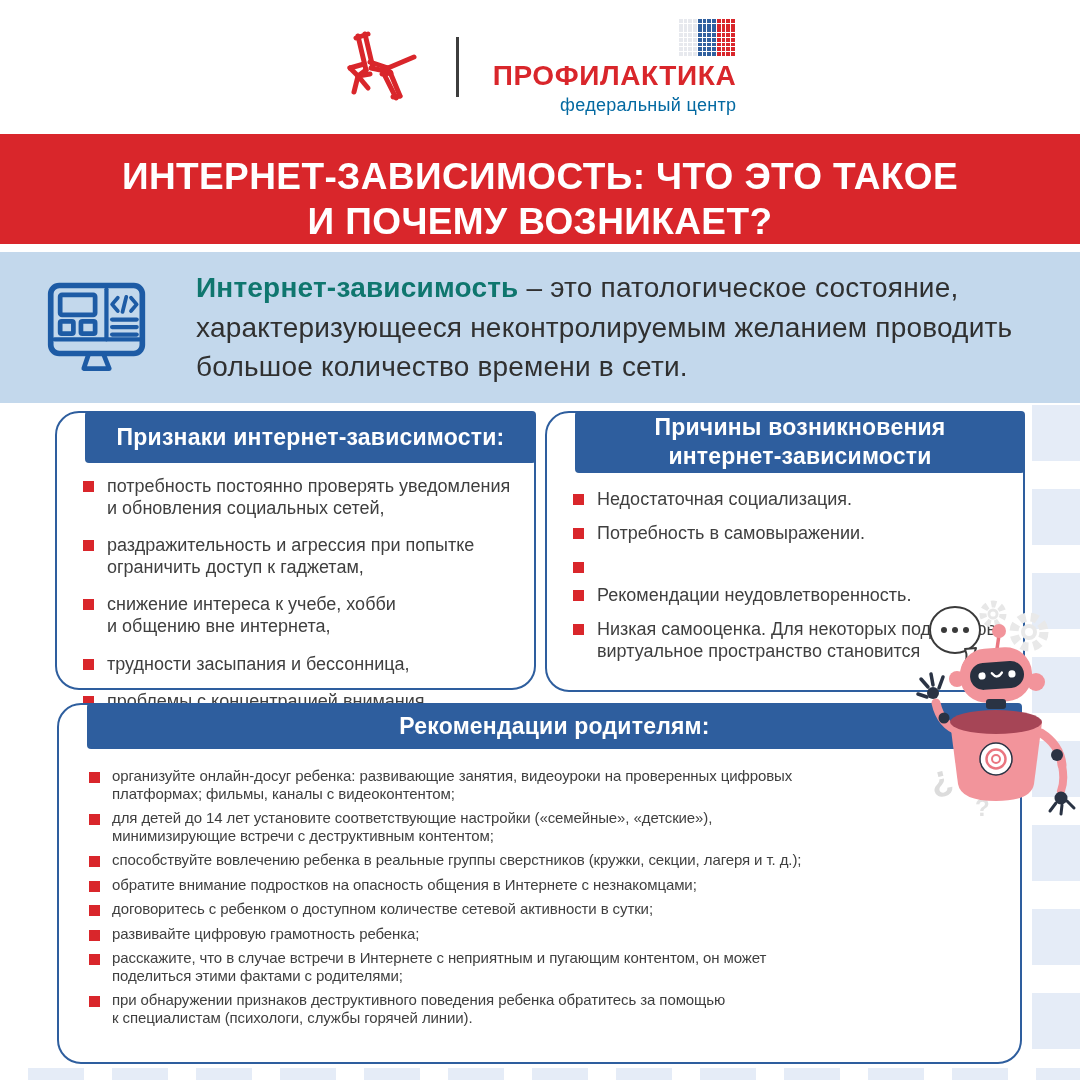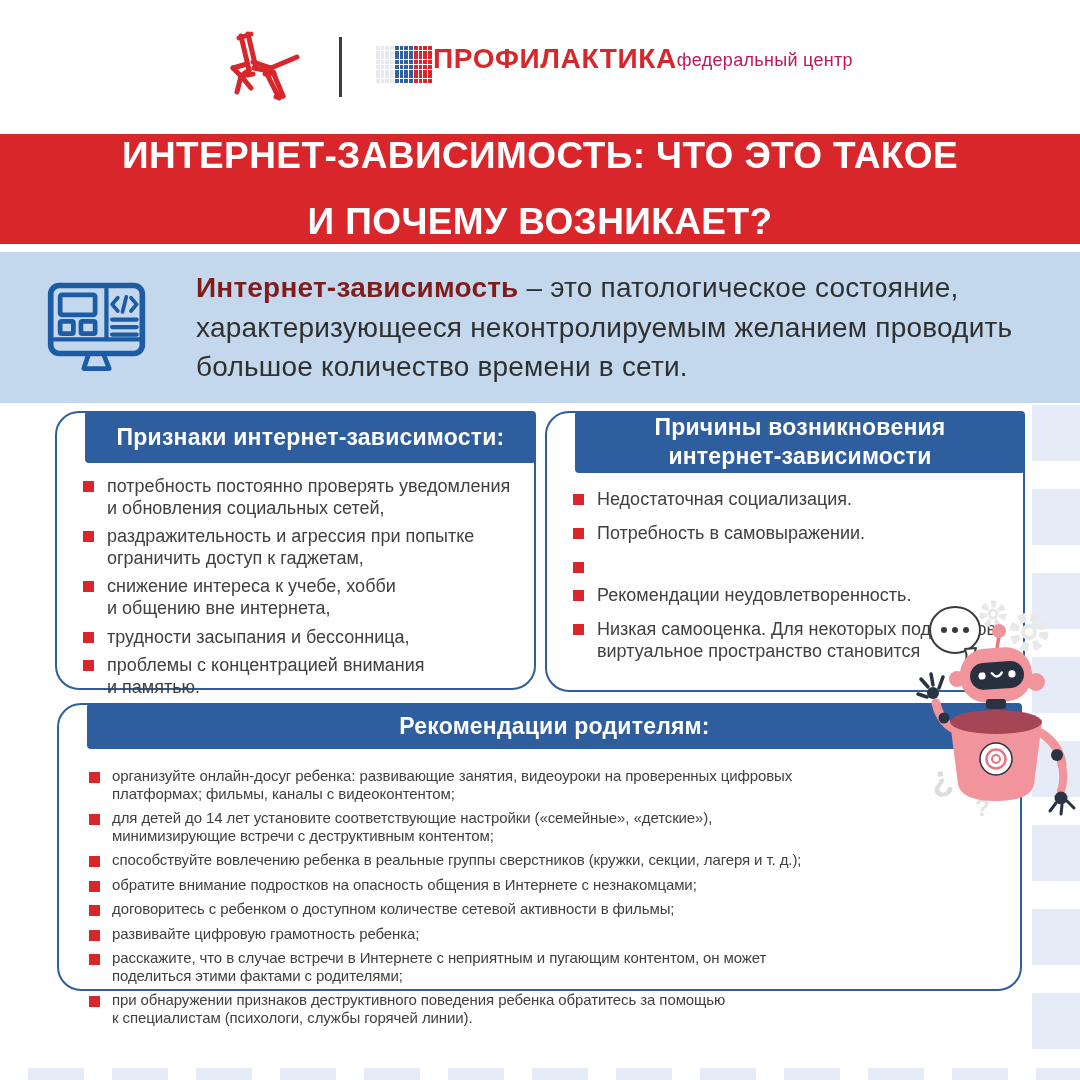--- a/index.html
+++ b/index.html
@@ -17,7 +17,7 @@
     align-items:center;justify-content:center;gap:34px;z-index:2;}
   .horse-logo{width:78px;height:74px;}
   .logo-divider{width:3px;height:60px;background:#3d3d3d;}
-  .brand-block{display:flex;flex-direction:row;align-items:flex-start;}
+  .brand-block{display:flex;flex-direction:column;align-items:flex-end;}
   .flag-grid{width:57px;height:38px;margin-bottom:6px;
     background-image:
       repeating-linear-gradient(90deg,rgba(255,255,255,0) 0 3.75px,#fff 3.75px 4.75px),

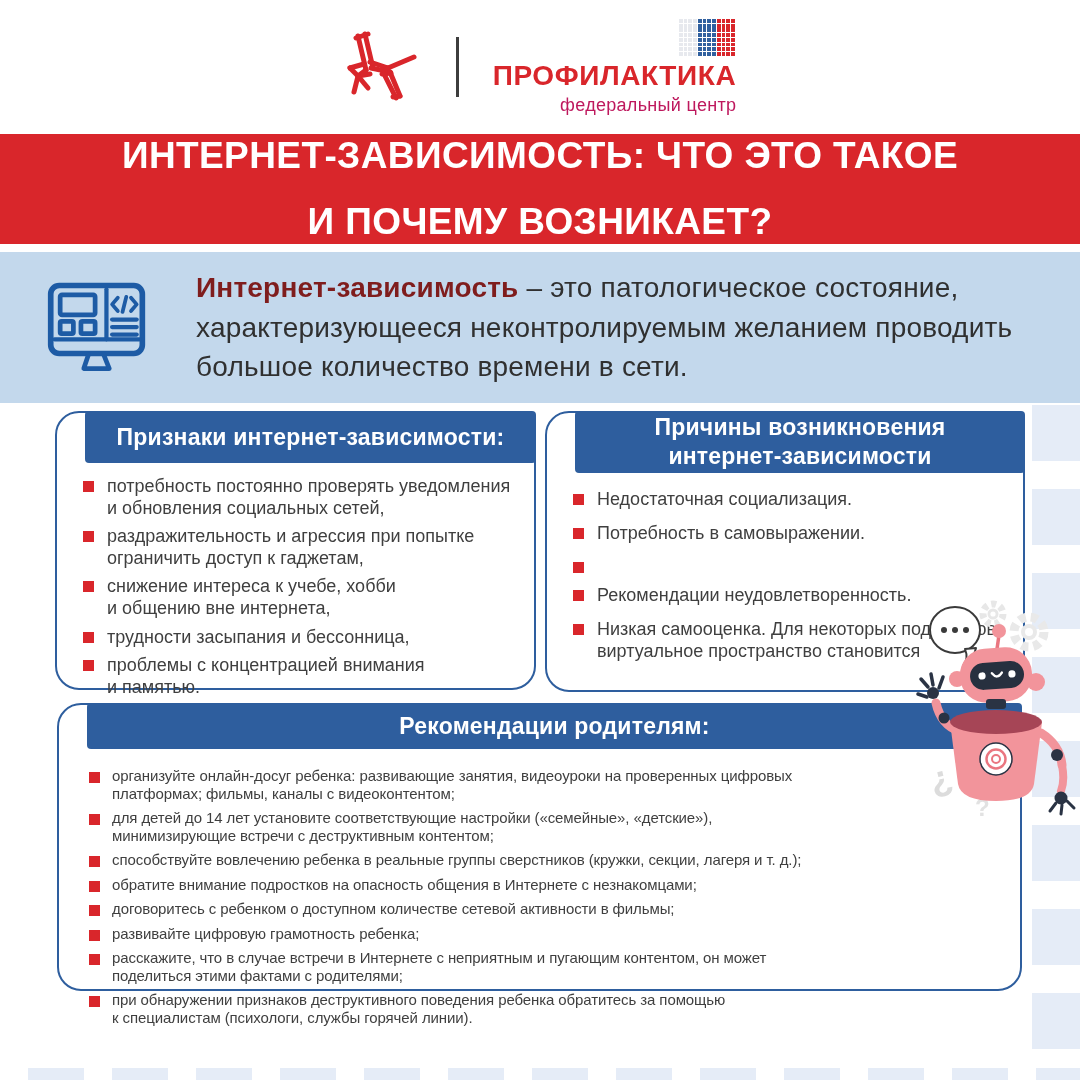--- a/index.html
+++ b/index.html
@@ -24,7 +24,7 @@
       repeating-linear-gradient(0deg,rgba(255,255,255,0) 0 3.75px,#fff 3.75px 4.75px),
       linear-gradient(90deg,#e7e9ee 0 33.4%,#30609f 33.4% 66.7%,#d9262b 66.7% 100%);}
   .brand-title{color:#d9262b;font-weight:800;font-size:28px;letter-spacing:.6px;line-height:1;}
-  .brand-subtitle{color:#be185d;font-size:18px;margin-top:5px;letter-spacing:.3px;}
+  .brand-subtitle{color:#0369a1;font-size:18px;margin-top:5px;letter-spacing:.3px;}
 
   
   .banner{position:absolute;top:134px;left:0;width:100%;height:110px;background:#d9262b;

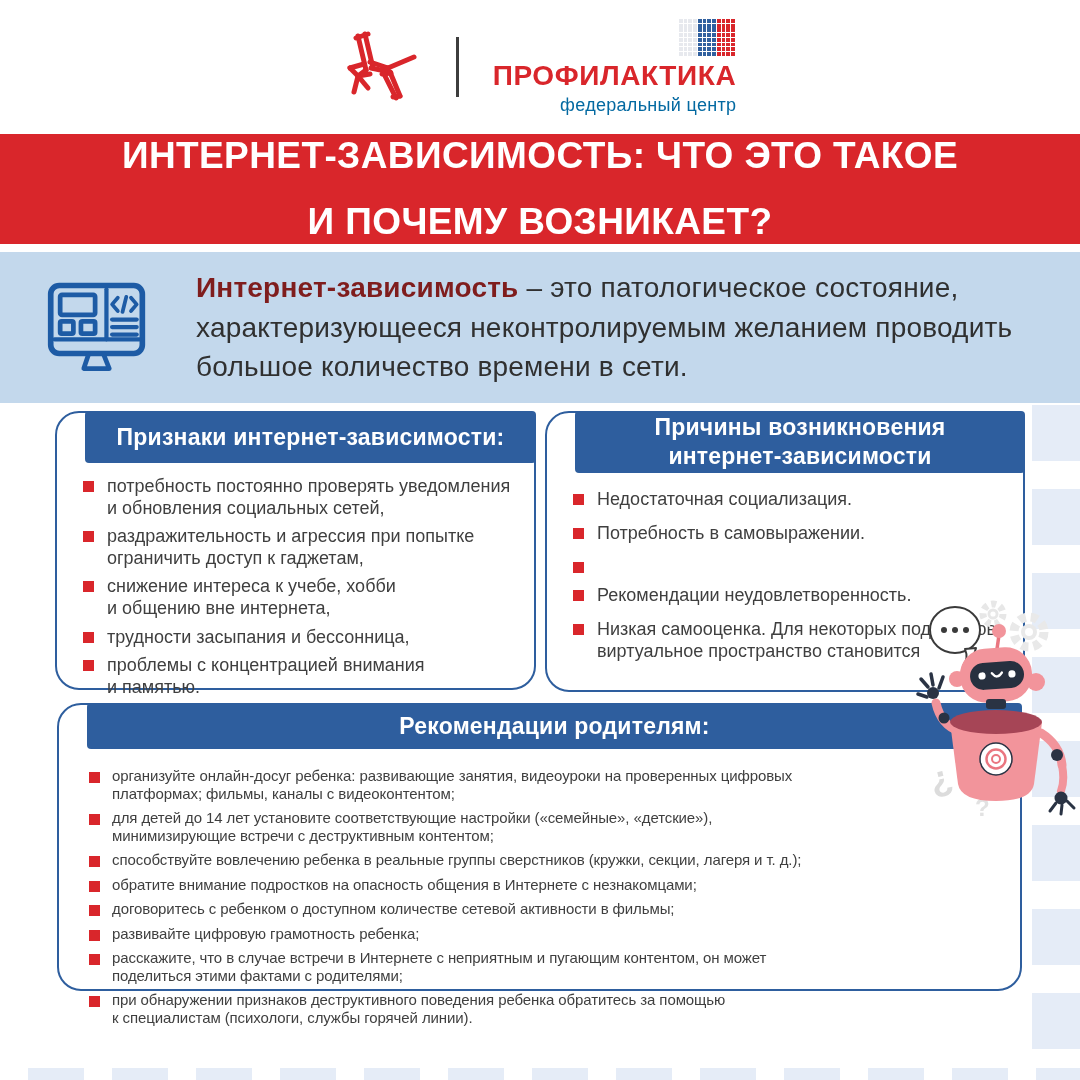--- a/index.html
+++ b/index.html
@@ -28,7 +28,7 @@
 
   
   .banner{position:absolute;top:134px;left:0;width:100%;height:110px;background:#d9262b;
-    display:flex;flex-direction:column;align-items:center;justify-content:space-between;z-index:2;}
+    display:flex;flex-direction:column;align-items:center;justify-content:flex-end;z-index:2;}
   .banner-line{color:#ffffff;font-weight:800;font-size:37px;line-height:1.2;letter-spacing:.4px;text-align:center;}
 
   

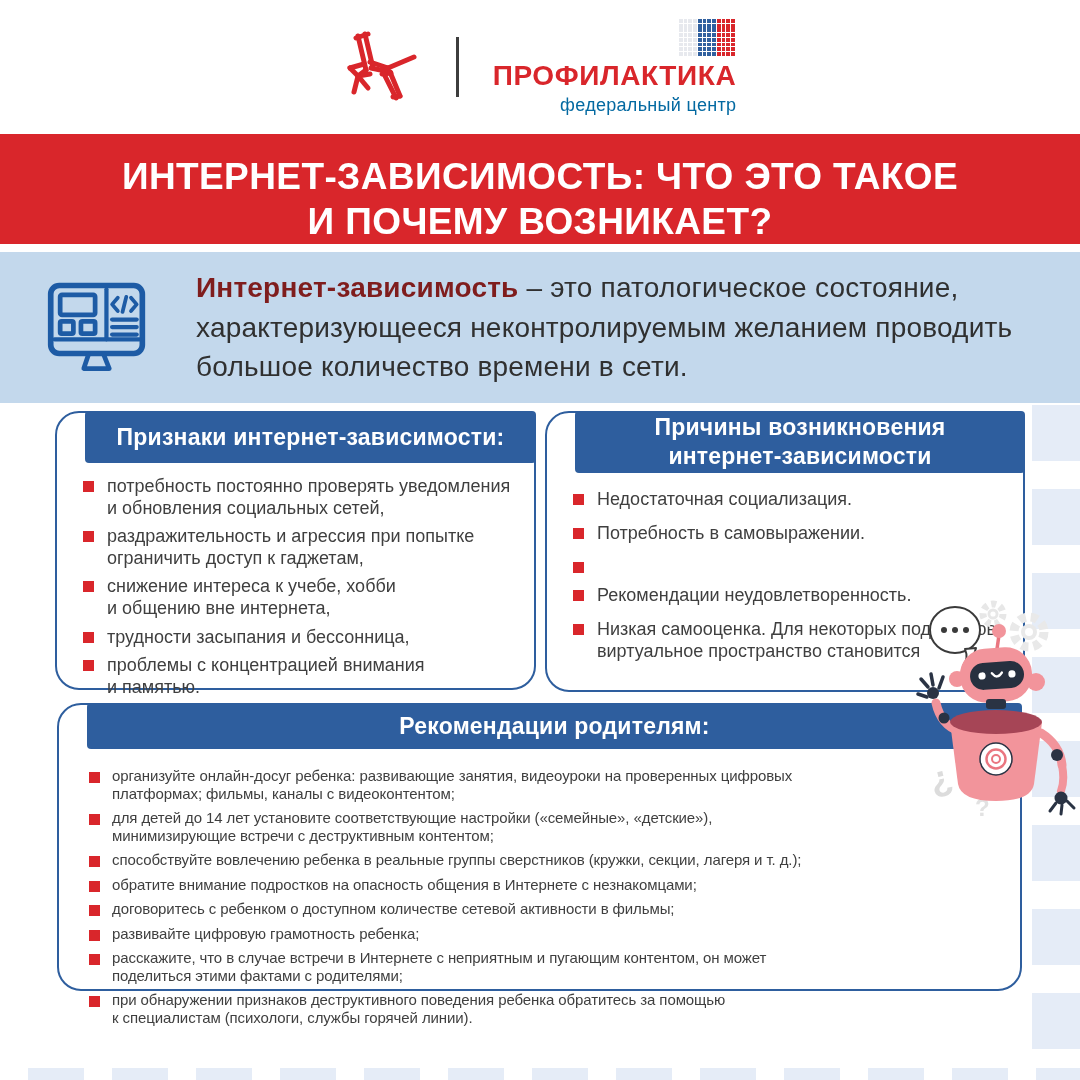--- a/index.html
+++ b/index.html
@@ -36,7 +36,7 @@
     display:flex;align-items:center;z-index:2;}
   .monitor-icon{width:102px;height:100px;margin-left:46px;flex:0 0 auto;}
   .definition-text{margin-left:48px;width:830px;font-size:28px;line-height:1.42;color:#303030;letter-spacing:.2px;}
-  .definition-term{font-weight:800;color:#7f1d1d;}
+  .definition-term{font-weight:800;color:#0f766e;}
 
   
   .box{position:absolute;background:#ffffff;border:2px solid #2e5e9e;border-radius:24px;z-index:2;box-sizing:border-box;}

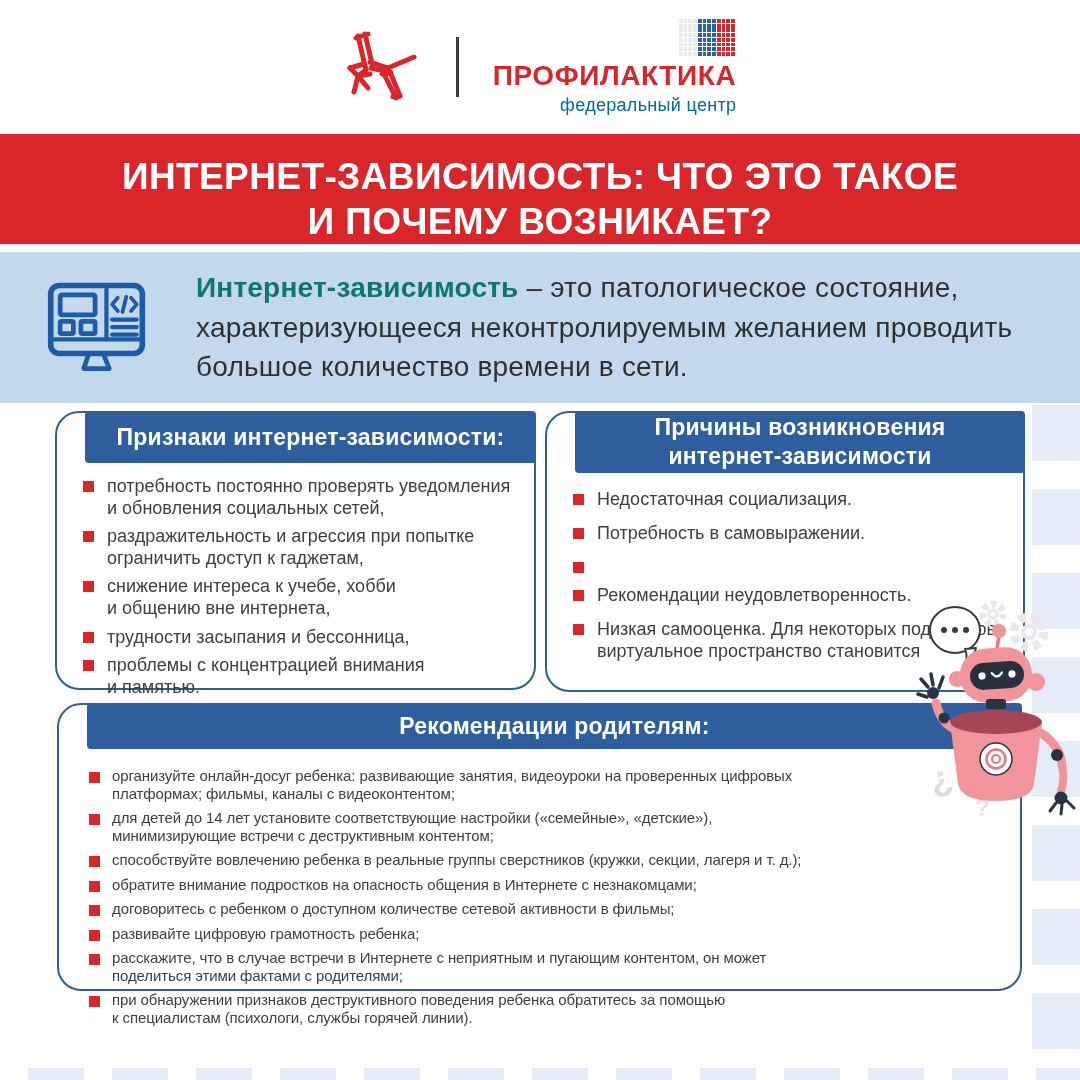--- a/index.html
+++ b/index.html
@@ -52,7 +52,7 @@
   .signs-box{left:55px;top:411px;width:481px;height:279px;}
   .signs-box .box-header{height:52px;}
   .signs-box .box-body{position:absolute;top:52px;left:0;right:0;bottom:0;padding:11px 16px 8px 26px;}
-  .signs-box .bullet-list{gap:7px;}
+  .signs-box .bullet-list{gap:16px;}
   .signs-box .bullet-text{font-size:18px;line-height:1.2;margin-left:13px;}
 
   .causes-box{left:545px;top:411px;width:480px;height:281px;}

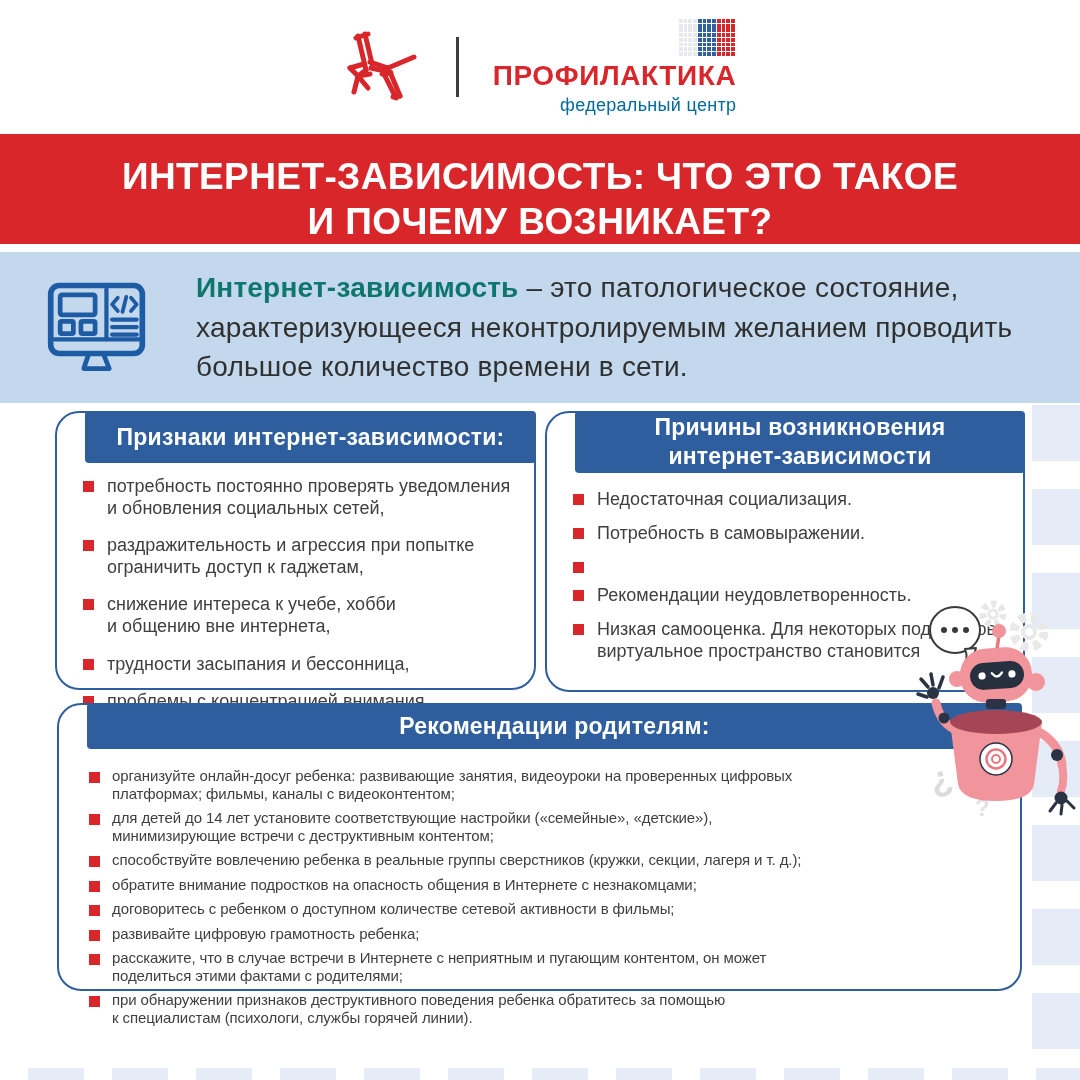--- a/index.html
+++ b/index.html
@@ -61,7 +61,7 @@
   .causes-box .bullet-list{gap:12px;}
   .causes-box .bullet-text{font-size:18px;line-height:1.22;margin-left:13px;}
 
-  .reco-box{left:57px;top:703px;width:965px;height:288px;}
+  .reco-box{left:57px;top:703px;width:965px;height:361px;}
   .reco-box .box-header{height:46px;}
   .reco-box .box-body{position:absolute;top:46px;left:0;right:0;bottom:0;padding:16px 24px 8px 30px;}
   .reco-box .bullet-list{gap:7px;}

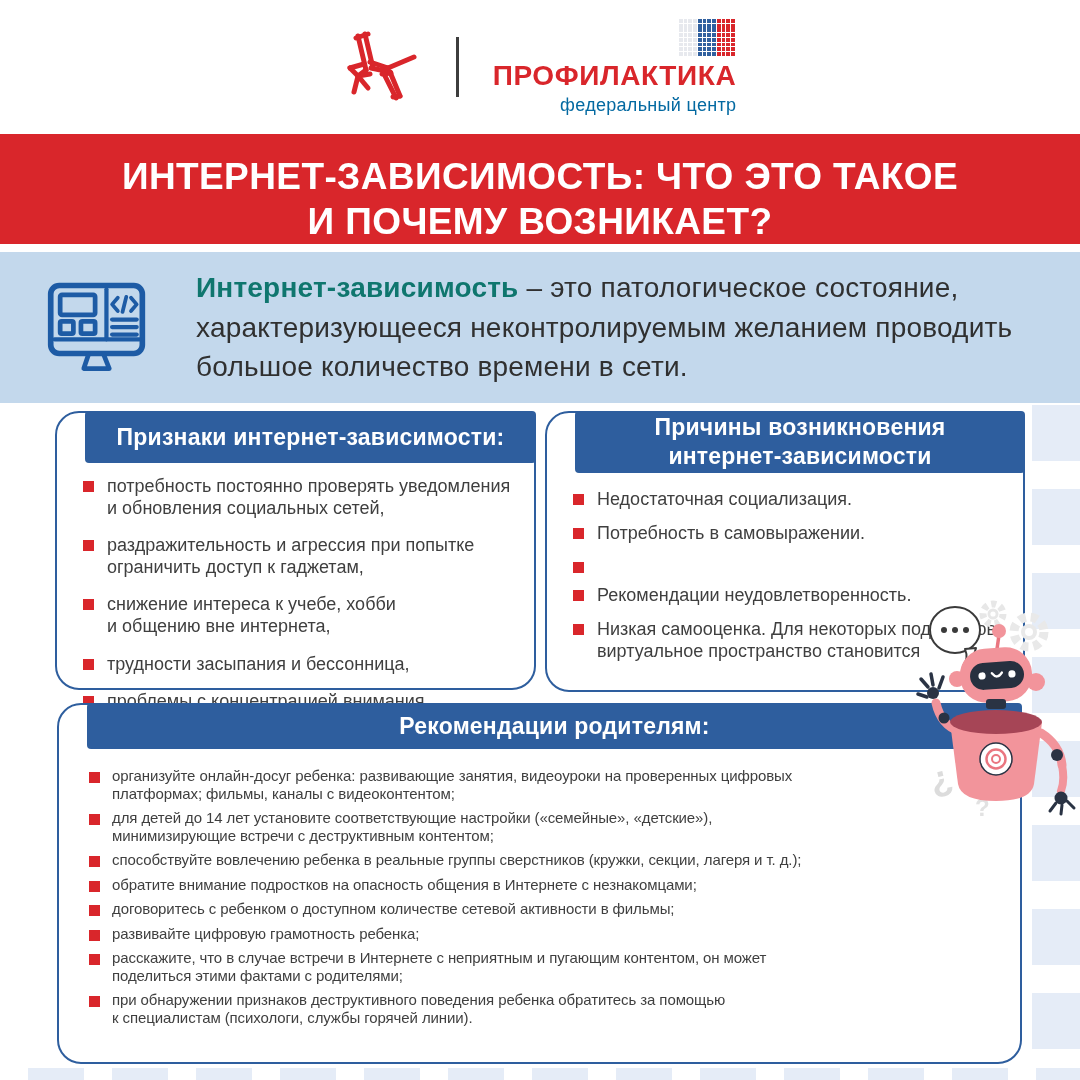--- a/index.html
+++ b/index.html
@@ -233,7 +233,7 @@
 
           <li class="bullet-item">
             <span class="bullet-square"></span>
-            <span class="bullet-text">договоритесь с ребенком о доступном количестве сетевой активности в фильмы;</span>
+            <span class="bullet-text">договоритесь с ребенком о доступном количестве сетевой активности в сутки;</span>
           </li>
 
           <li class="bullet-item">

